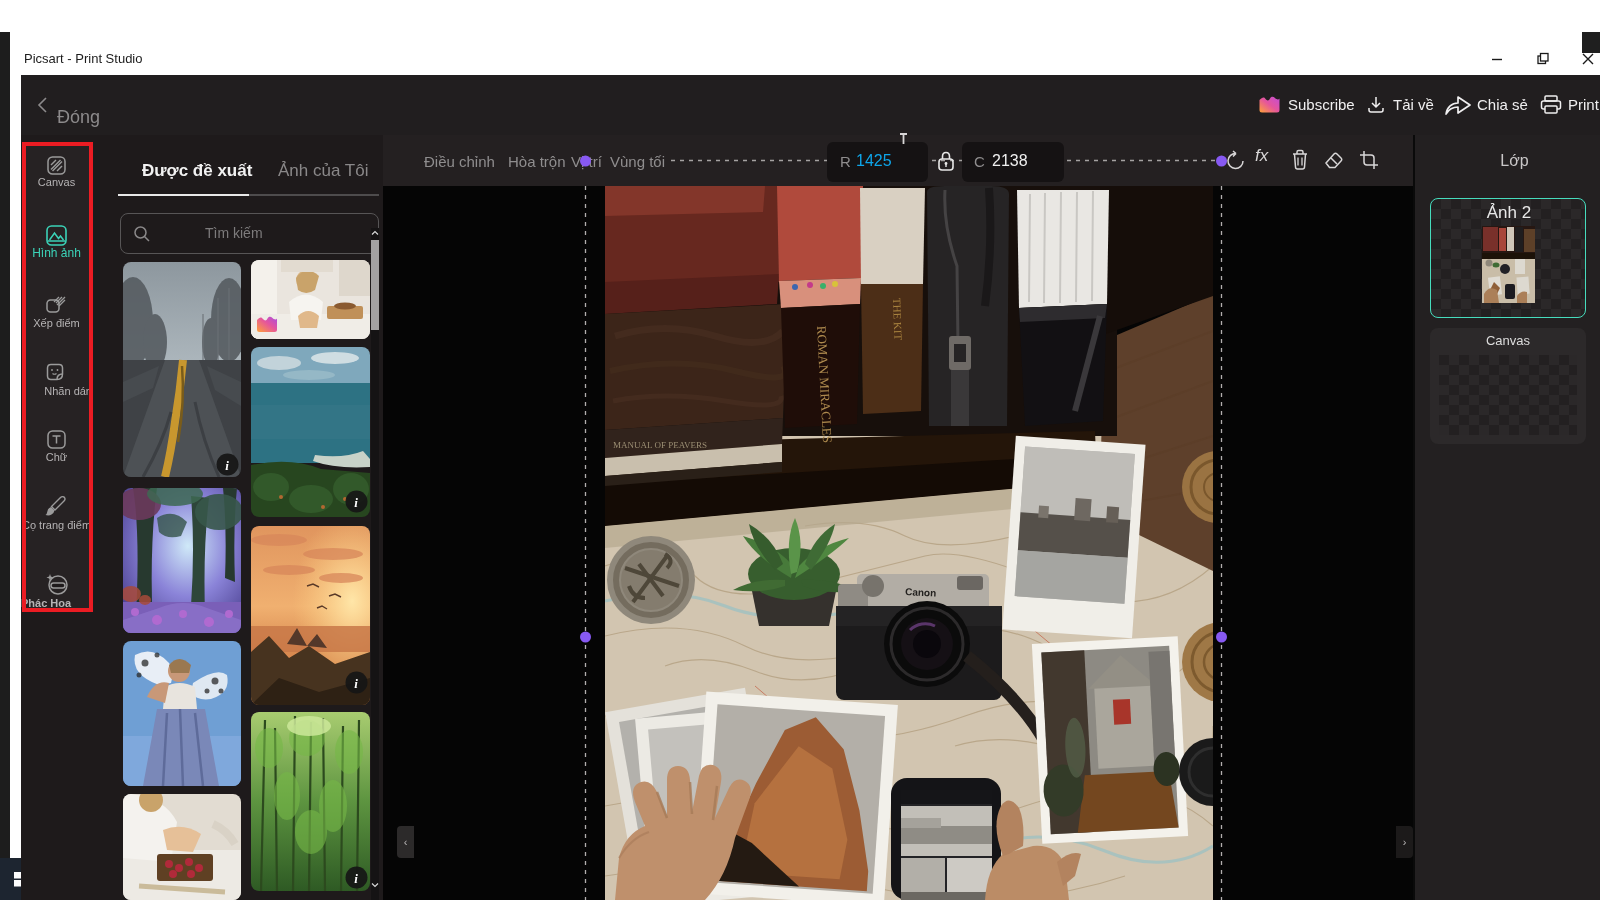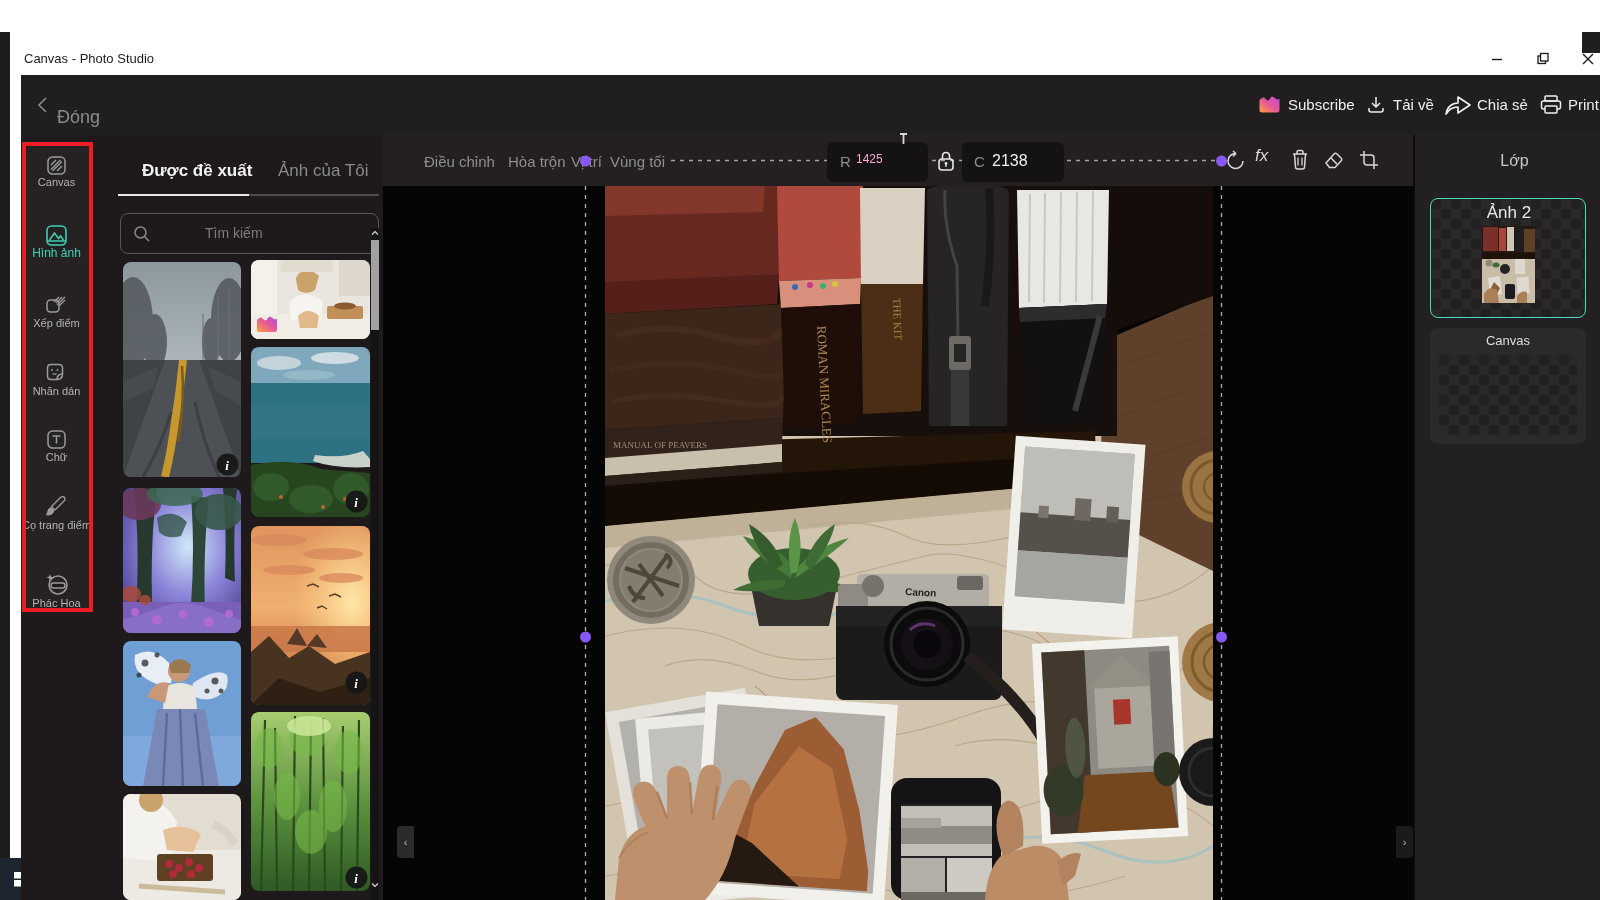--- a/index.html
+++ b/index.html
@@ -34,7 +34,7 @@
 <body>
 <div id="page">
 
-  <div class="abs" id="titletext">Canvas - Photo Studio</div>
+  <div class="abs" id="titletext">Picsart - Print Studio</div>
 
   <svg class="abs" style="left:1480px;top:45px" width="120" height="25" viewBox="0 0 120 25">
     <line x1="12" y1="14.5" x2="22" y2="14.5" stroke="#1a1a1a" stroke-width="1.4"></line>

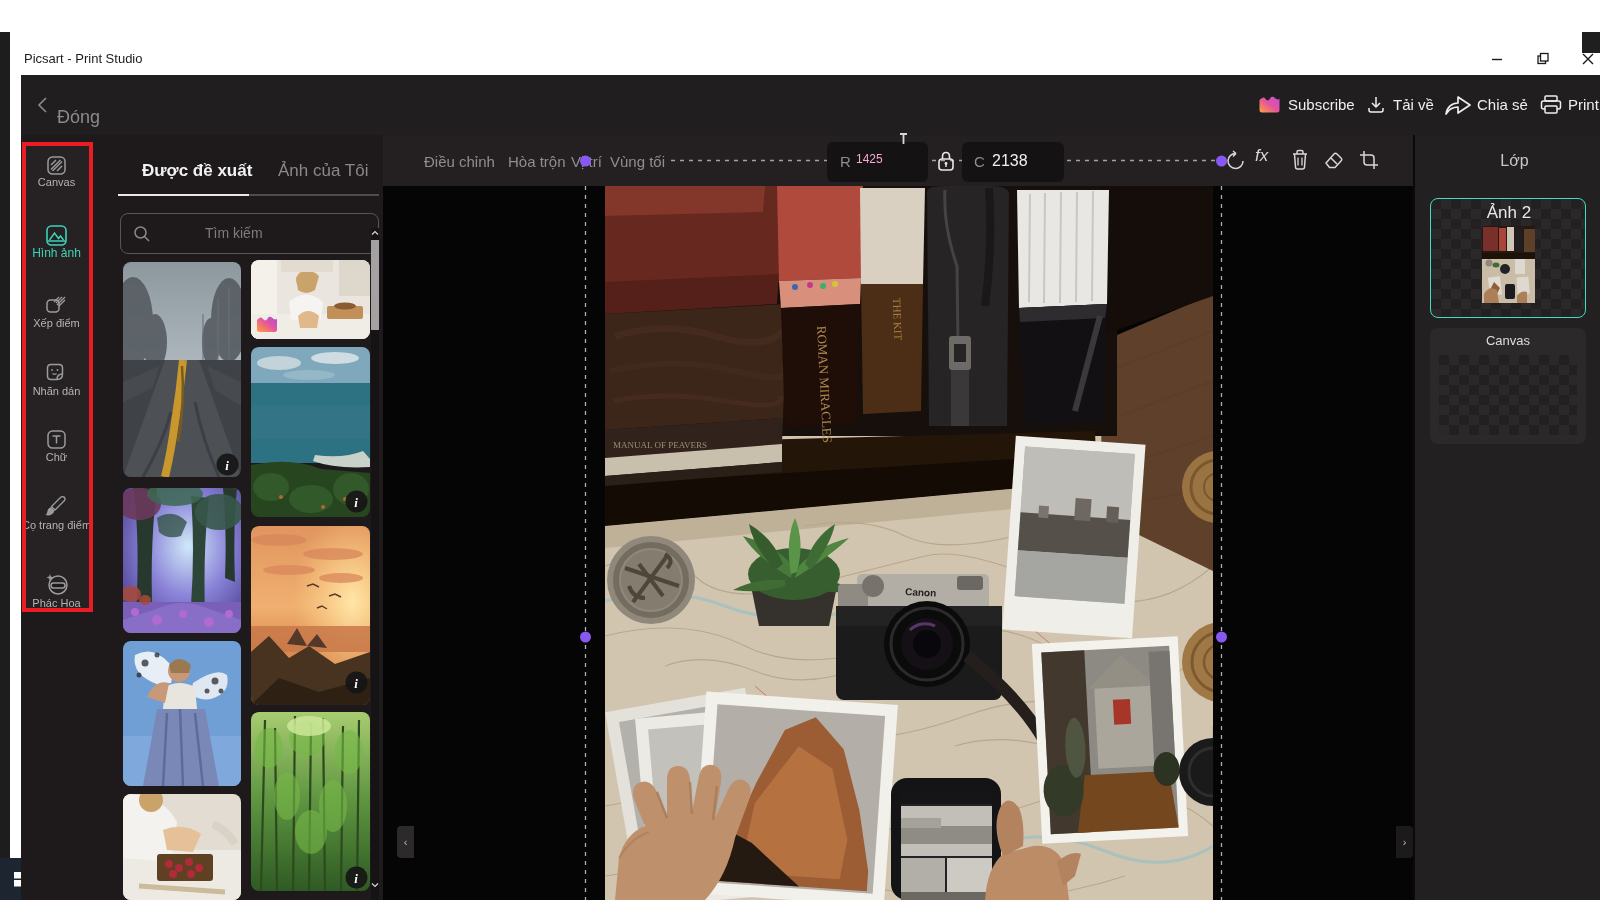--- a/index.html
+++ b/index.html
@@ -100,7 +100,7 @@
 
     <div class="abs" style="left:806px;top:6.5px;width:101px;height:40px;background:#151213;border-radius:6px;">
       <span class="abs" style="left:13px;top:11px;font-size:15px;color:#8f8d8e;">R</span>
-      <span class="abs" style="left:29px;top:10px;font-size:12px;color:#f9a8d4;">1425</span>
+      <span class="abs" style="left:29px;top:10px;font-size:16px;color:#0ea5e9;">1425</span>
     </div>
 
     <svg class="abs" style="left:915px;top:15px" width="20" height="22" viewBox="0 0 20 22">

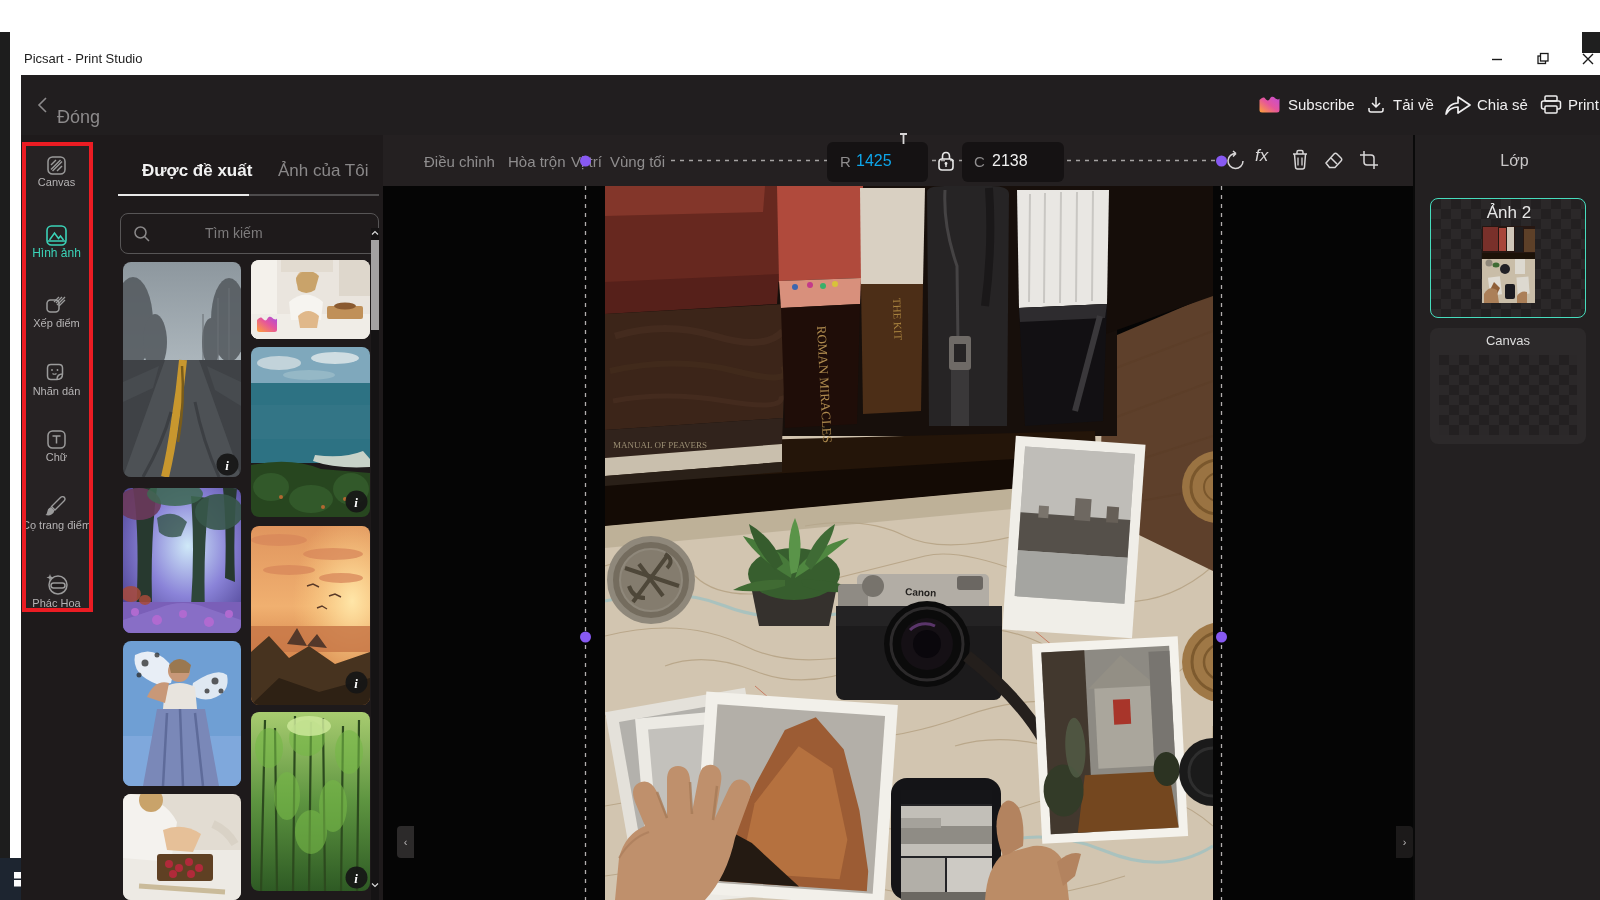--- a/index.html
+++ b/index.html
@@ -179,7 +179,7 @@
         <circle cx="11.5" cy="7" r="0.9" fill="#9b9b9b"></circle>
       <path d="M6.5 10.5 Q8.5 12 10.5 10.5" fill="none" stroke="#9b9b9b" stroke-width="1.2"></path>
     </svg>
-    <div class="abs" style="left:0px;top:250px;width:71px;text-align:center;font-size:11px;color:#b5b3b4;">Nhãn dán</div>
+    <div class="abs" style="left:0px;top:250px;width:71px;text-align:right;font-size:11px;color:#b5b3b4;">Nhãn dán</div>
 
     <svg class="abs" style="left:26px;top:295px" width="19" height="19" viewBox="0 0 19 19">
       <rect x="1" y="1" width="17" height="17" rx="4.5" fill="none" stroke="#9b9b9b" stroke-width="1.5"></rect>

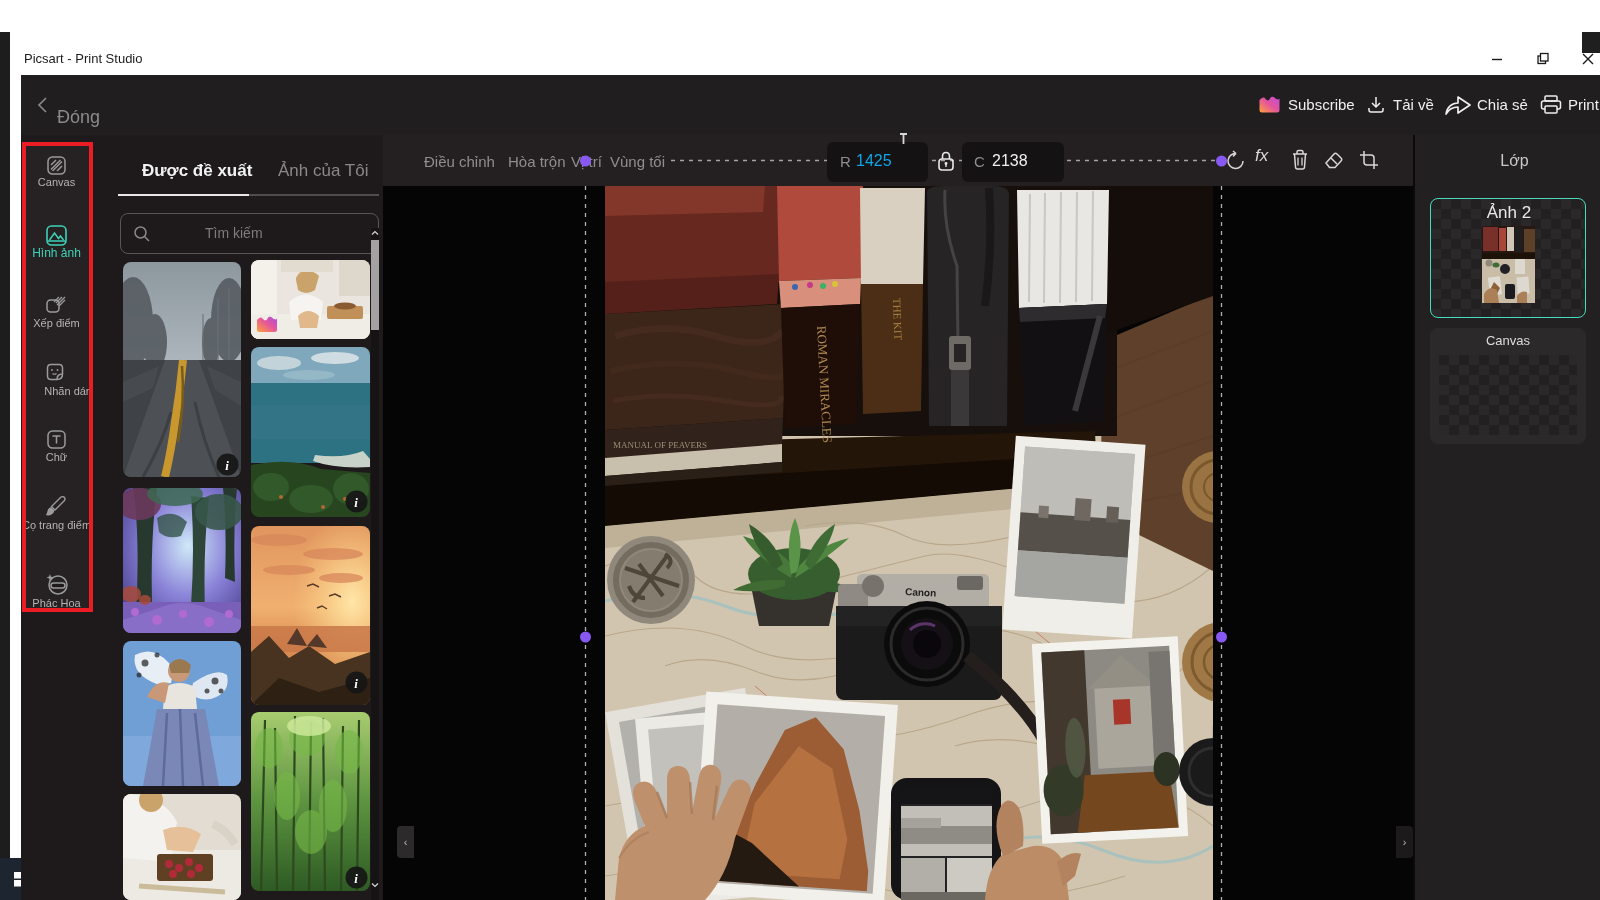--- a/index.html
+++ b/index.html
@@ -198,7 +198,7 @@
       <rect x="6" y="11" width="14" height="5" rx="2.5" fill="#1e1a1b" stroke="#9b9b9b" stroke-width="1.5"></rect>
       <path d="M5 2 L5.9 4.6 L8.5 5.5 L5.9 6.4 L5 9 L4.1 6.4 L1.5 5.5 L4.1 4.6 Z" fill="#9b9b9b"></path>
     </svg>
-    <div class="abs" style="left:0px;top:462px;width:71px;text-align:center;font-size:11px;color:#b5b3b4;">Phác Họa</div>
+    <div class="abs" style="left:0px;top:462px;width:71px;font-size:11px;color:#b5b3b4;font-weight:bold;">Phác Họa</div>
 
     <div class="abs" style="left:1px;top:7px;width:71px;height:470px;border:4px solid #eb1c23;"></div>
 

